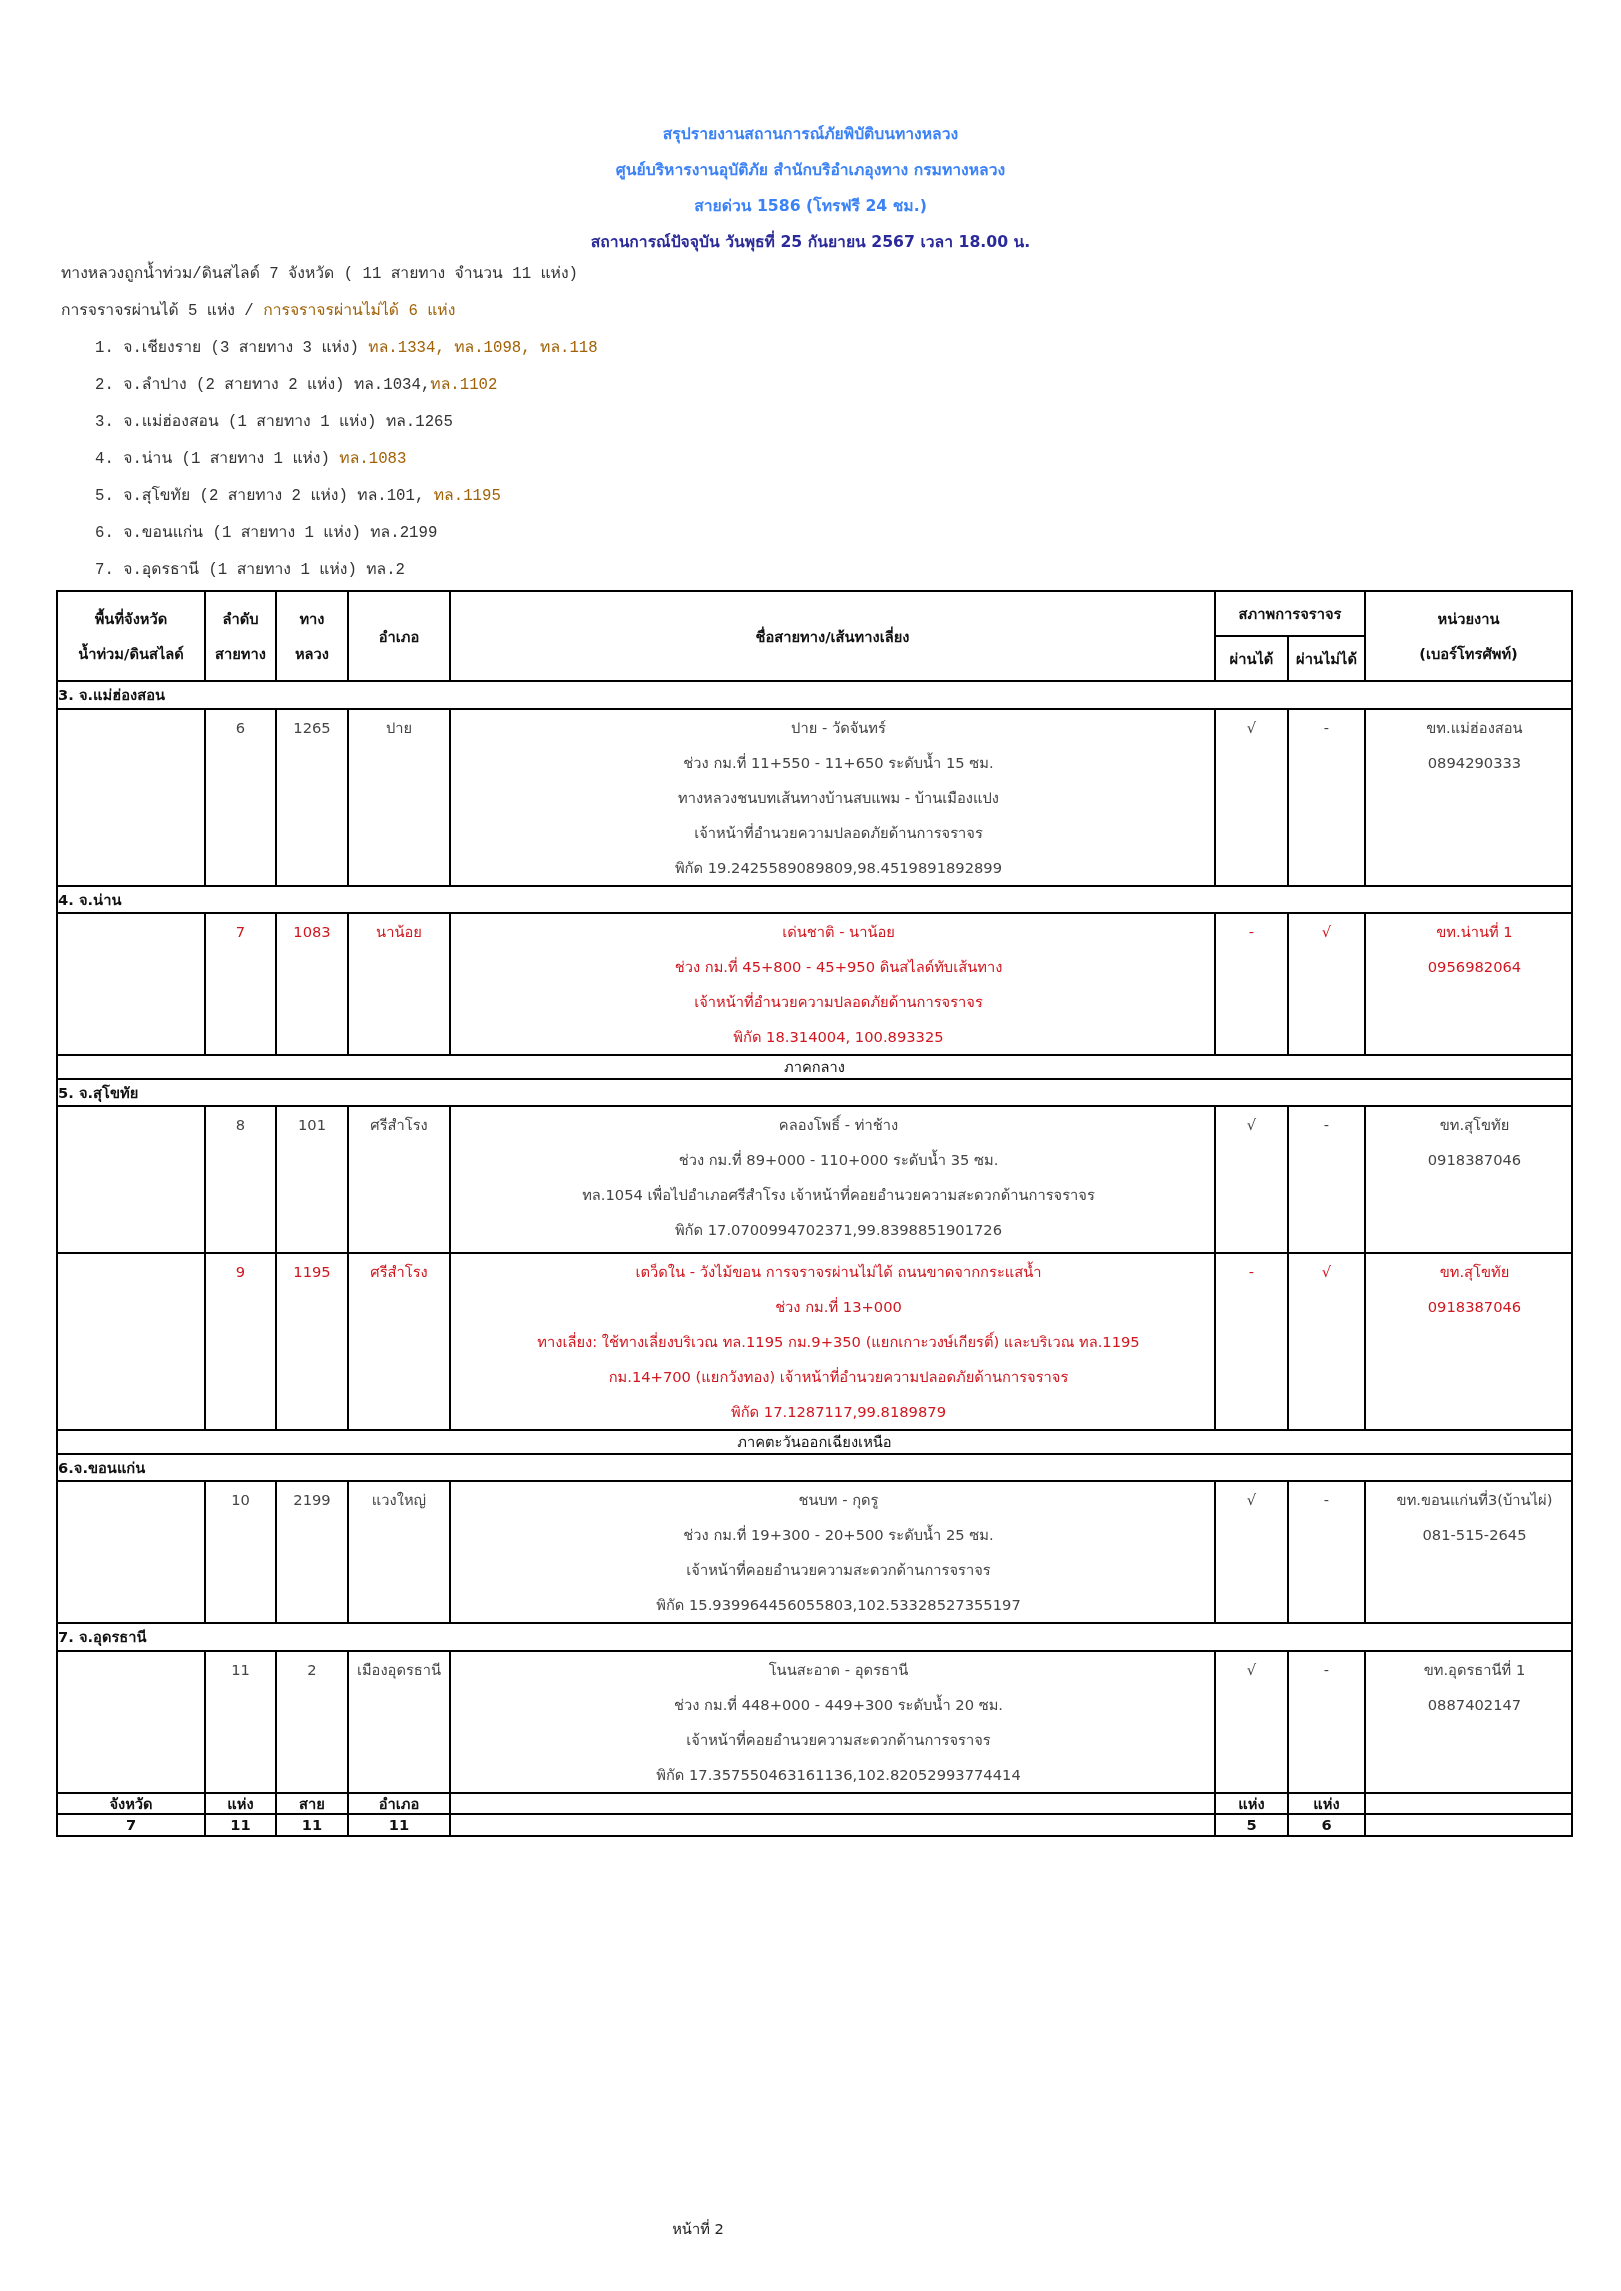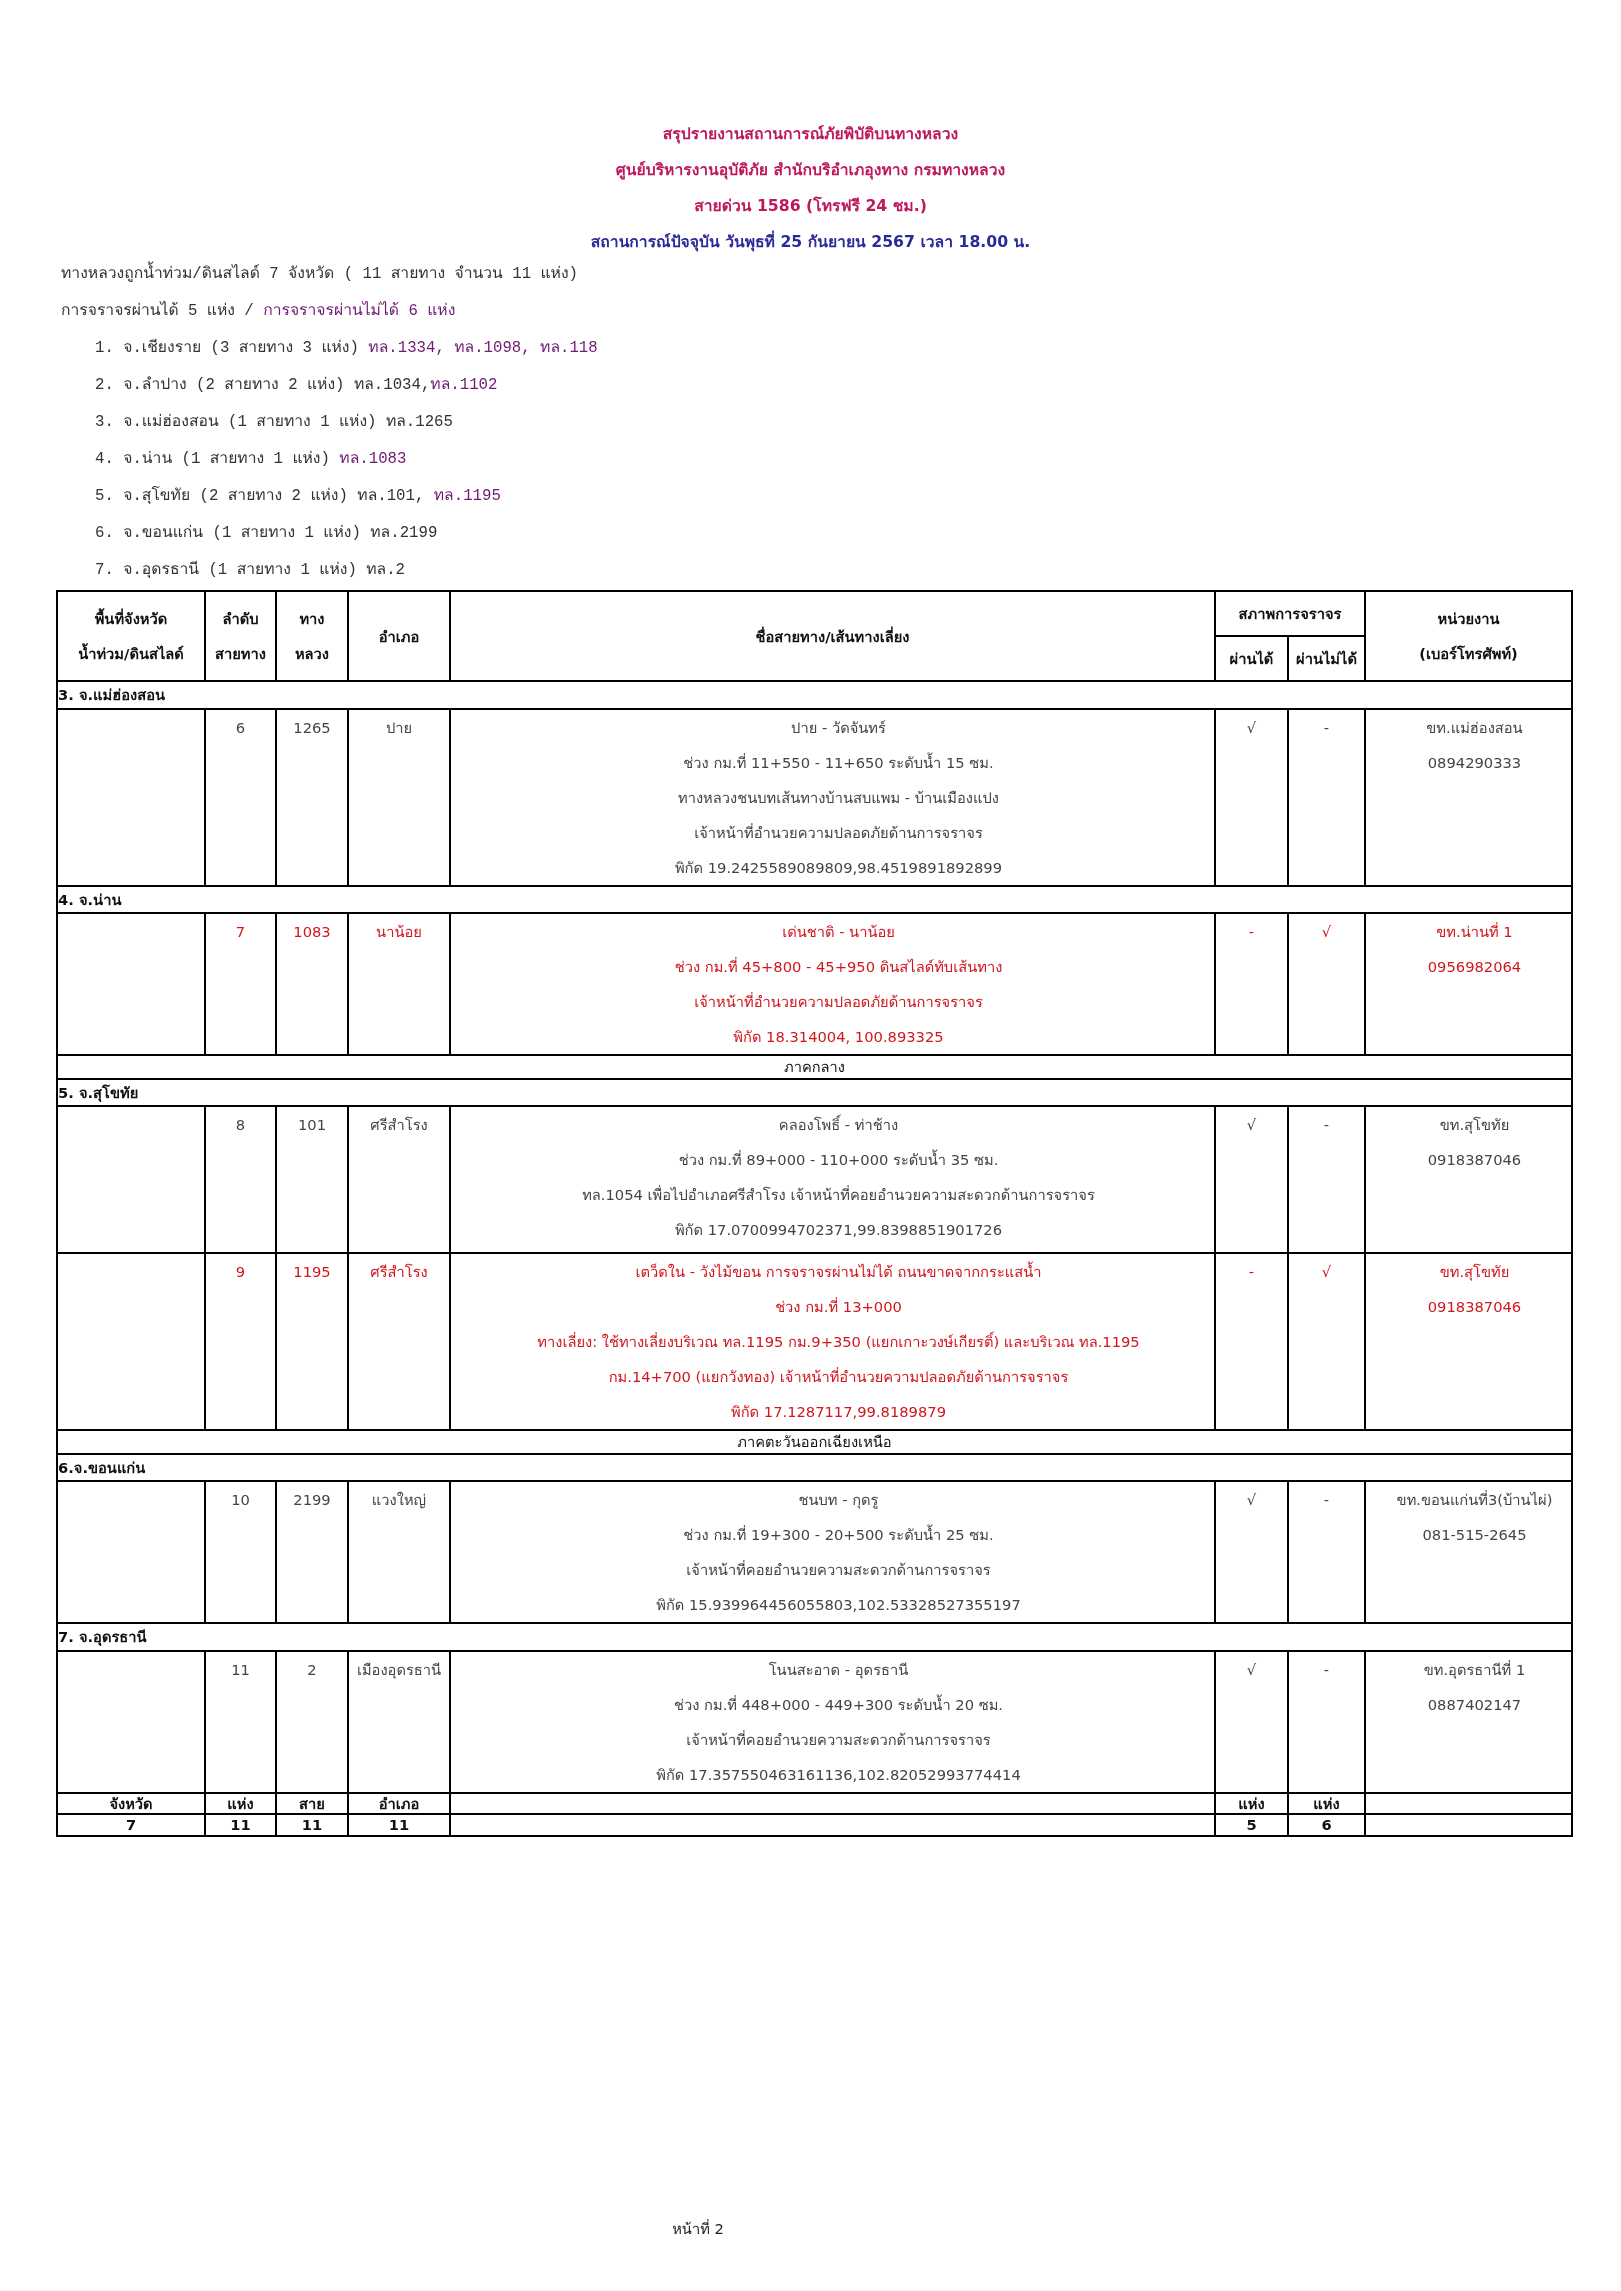--- a/index.html
+++ b/index.html
@@ -5,7 +5,7 @@
   html, body { margin: 0; padding: 0; background: #ffffff; }
   body { width: 1621px; height: 2292px; position: relative; font-family: "DejaVu Sans", sans-serif; color: #222; }
   .title-block { position: absolute; top: 116px; left: 0; width: 1621px; text-align: center; }
-  .title-line { font-size: 15.7px; font-weight: bold; color: #be185d; height: 36px; line-height: 36px; }
+  .title-line { font-size: 15.7px; font-weight: bold; color: #3b82f6; height: 36px; line-height: 36px; }
   .title-line.blue { color: #2b2a9a; }
   .summary { position: absolute; left: 61px; top: 262px; font-size: 15.7px; color: #333; font-family: Liberation Mono, monospace; }
   .summary .line { height: 37px; line-height: 25.5px; }

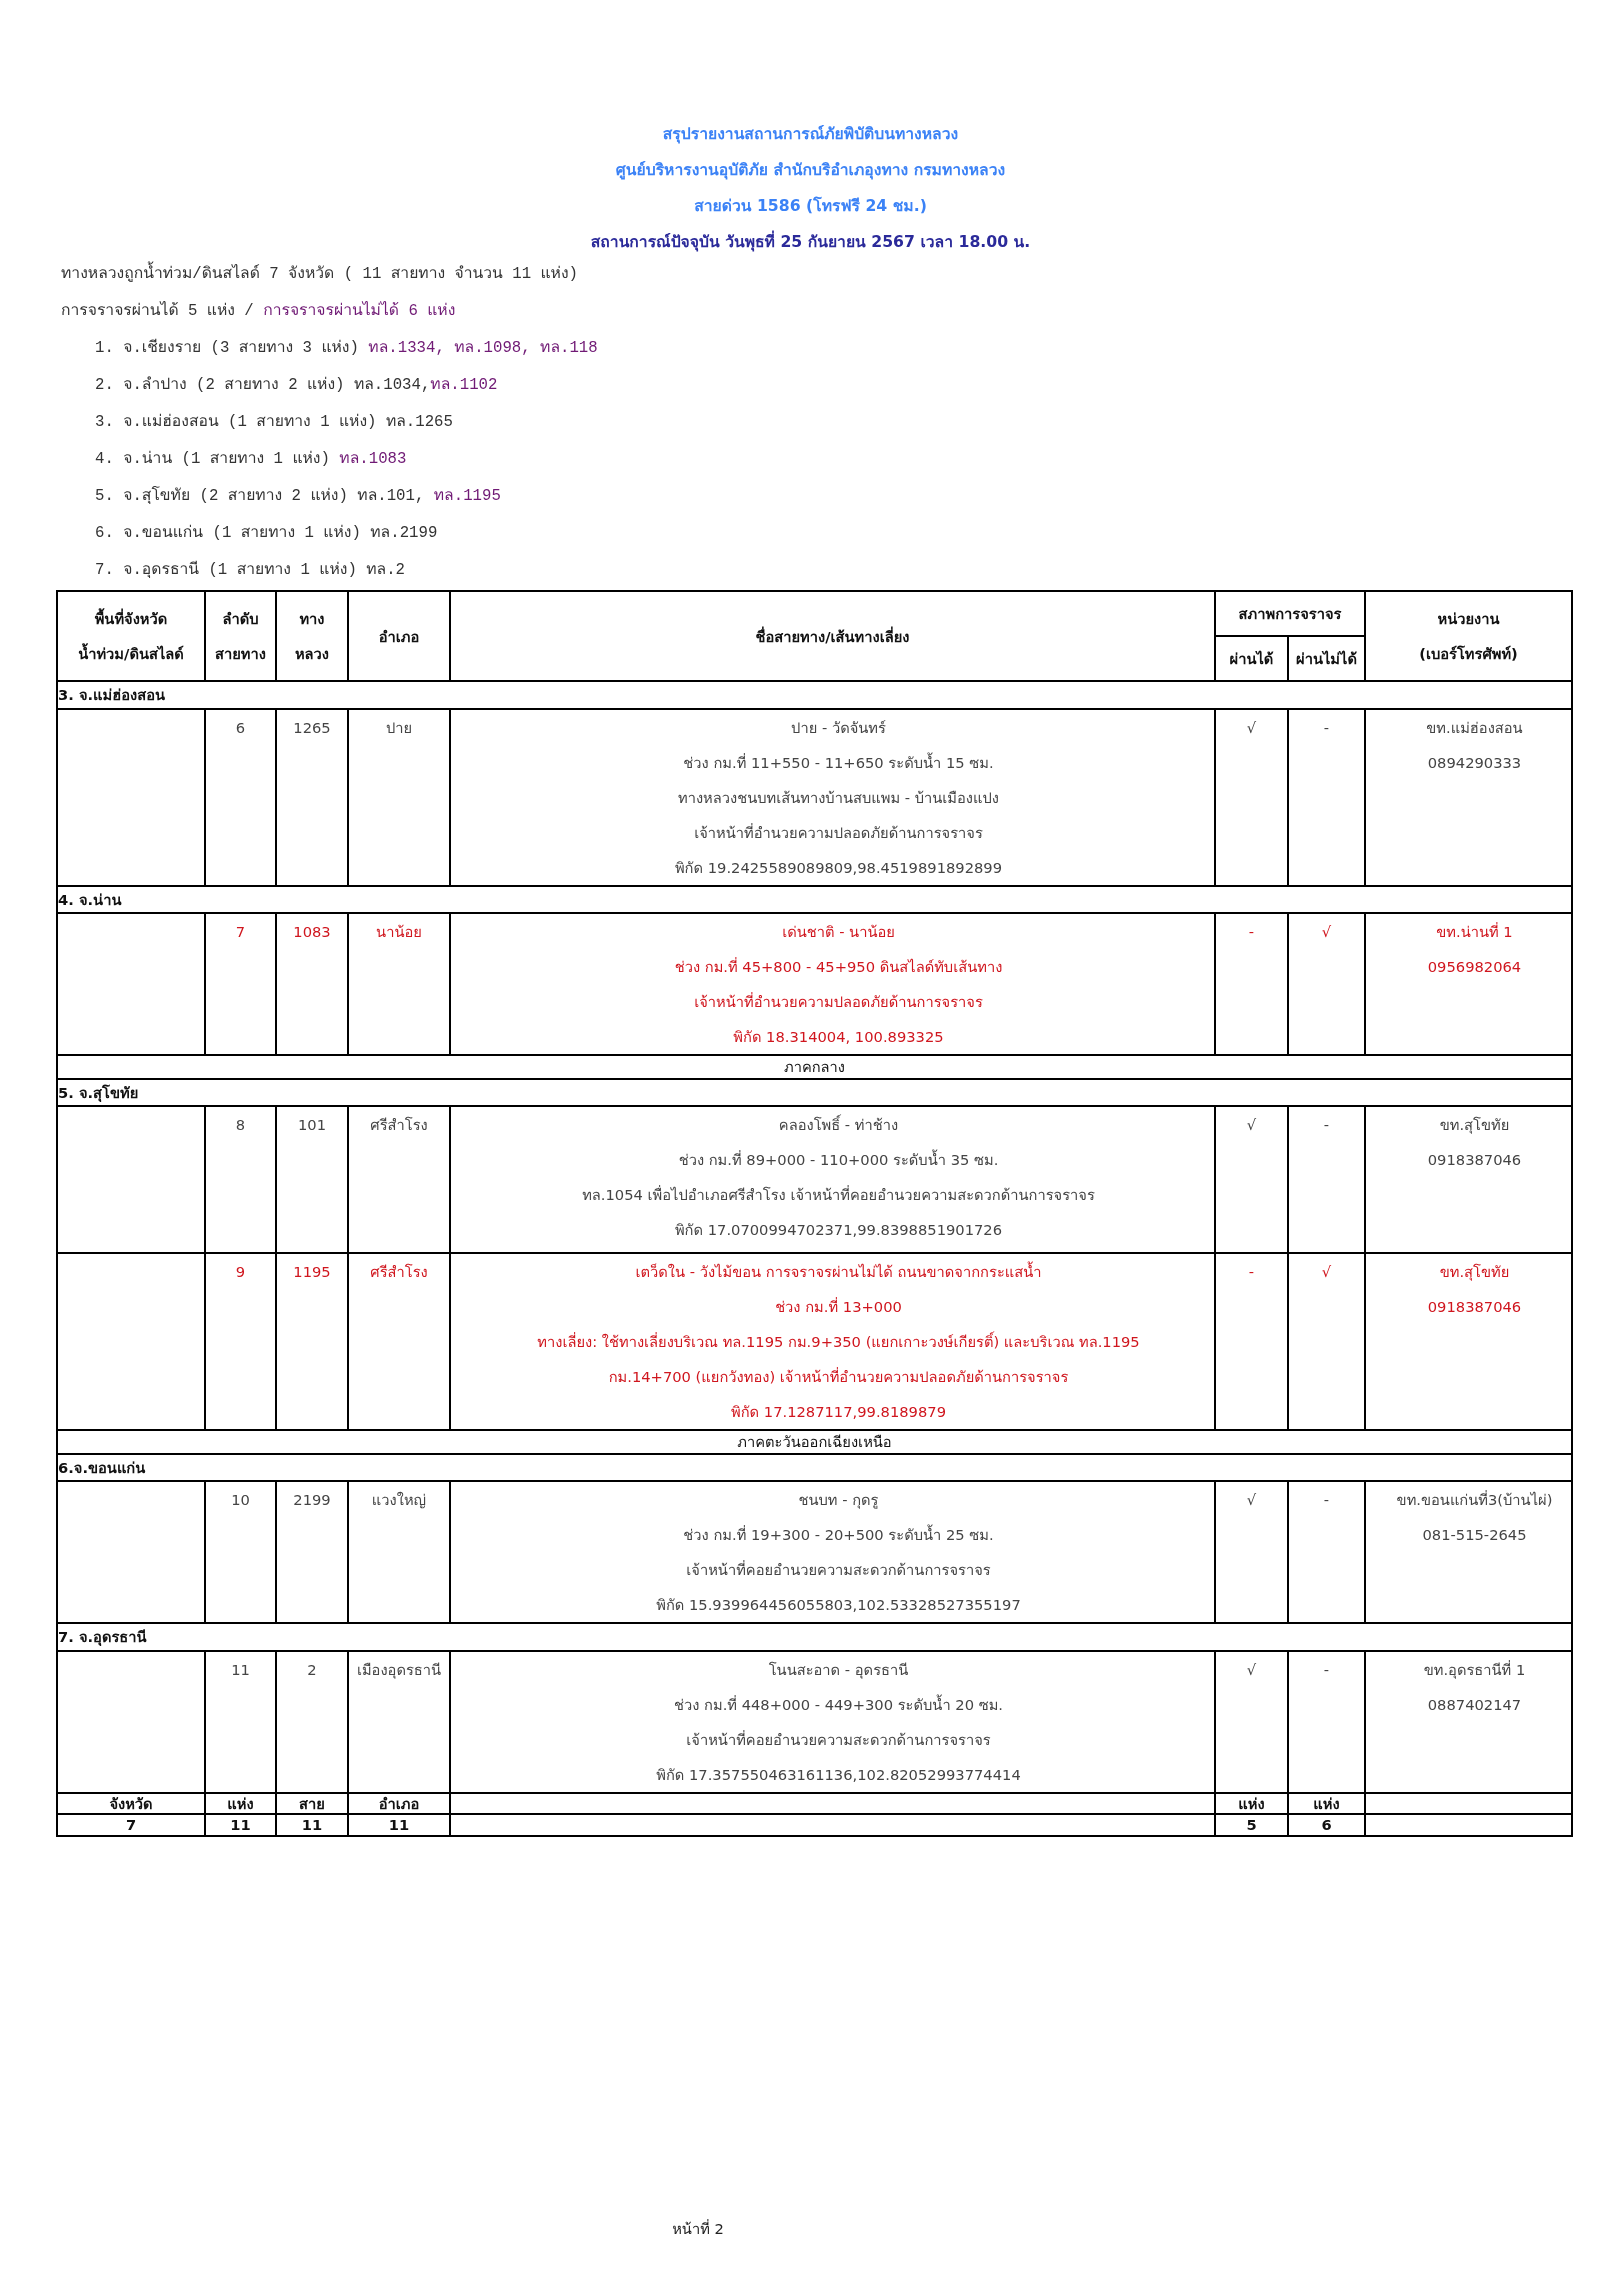--- a/index.html
+++ b/index.html
@@ -10,7 +10,7 @@
   .summary { position: absolute; left: 61px; top: 262px; font-size: 15.7px; color: #333; font-family: Liberation Mono, monospace; }
   .summary .line { height: 37px; line-height: 25.5px; }
   .summary .item { padding-left: 34px; }
-  .red { color: #701a75; }
+  .red { color: #a16207; }
   .redtxt { color: #d0161e; }
   table.main { position: absolute; left: 56px; top: 590px; width: 1514px; border-collapse: collapse; font-size: 14.7px; table-layout: fixed; }
   table.main td, table.main th { border: 2px solid #000; vertical-align: top; padding: 0; }

